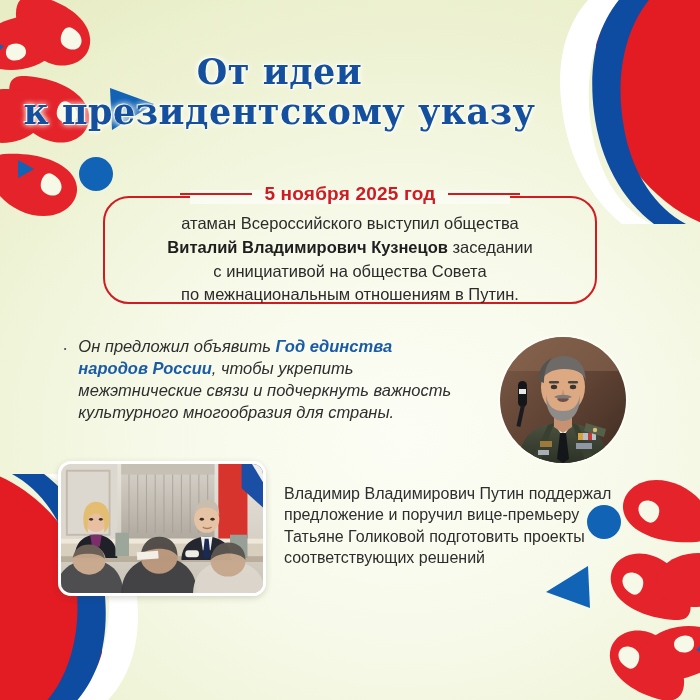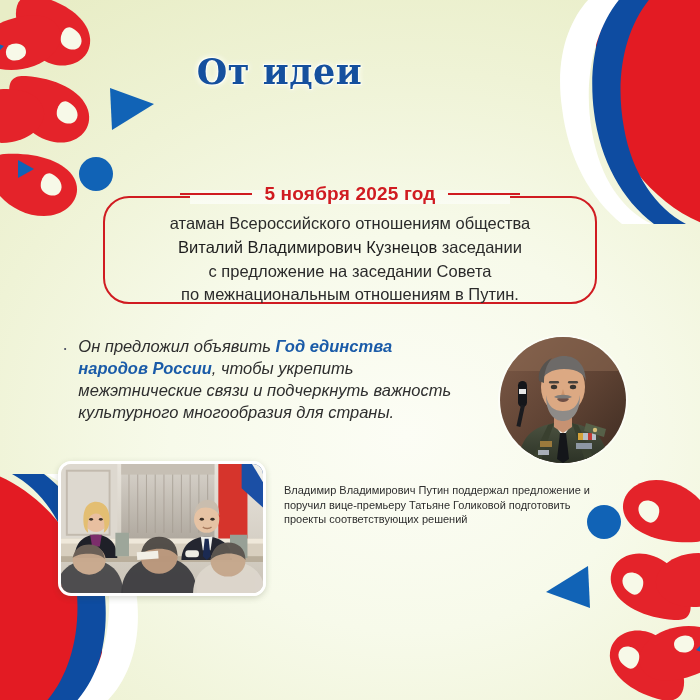--- a/index.html
+++ b/index.html
@@ -188,6 +188,7 @@
 
   <div id="title-block">
     <div class="title-line" id="title-line-1">От идеи</div>
+    <div class="title-line" id="title-line-2">к президентскому указу</div>
   </div>
 
   <div id="intro-card"></div>

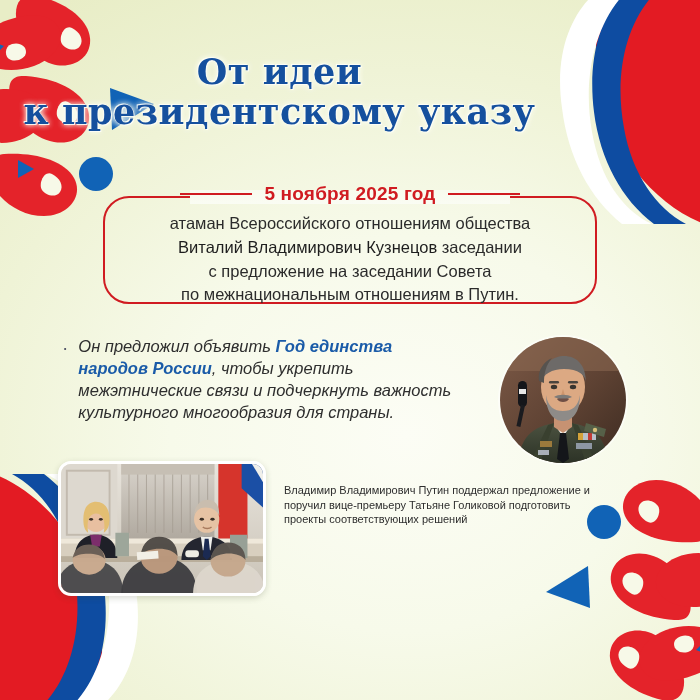--- a/index.html
+++ b/index.html
@@ -201,7 +201,7 @@
   </div>
 
   <div id="intro-text">
-    <span>атаман Всероссийского отношениям общества</span><br>
+    <span>атаман Всероссийского выступил общества</span><br>
     <b>Виталий Владимирович Кузнецов</b><span> заседании</span><br>
     <span>с предложение на заседании Совета</span><br>
     <span>по межнациональным отношениям в Путин.</span>

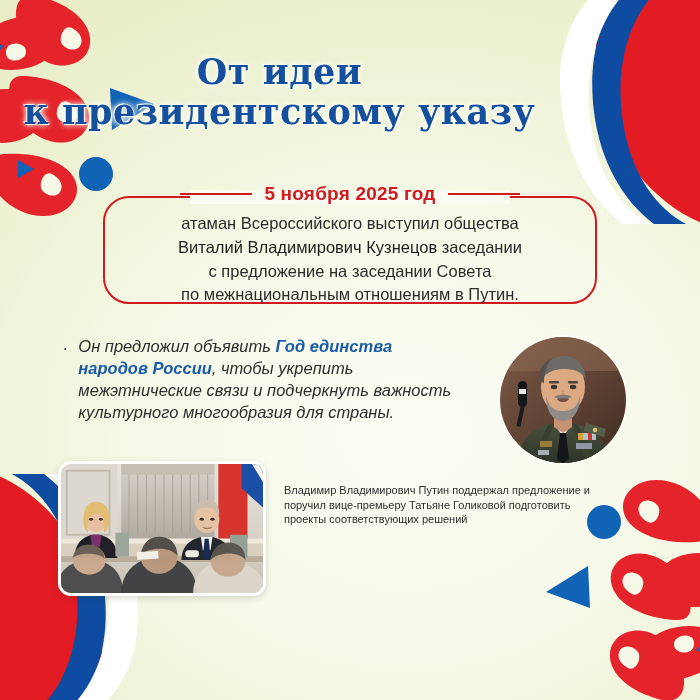--- a/index.html
+++ b/index.html
@@ -78,7 +78,7 @@
     text-align: center; z-index: 7;
     color: #2B2B2B; font-size: 16.5px; line-height: 1.44;
   }
-  #intro-text b { font-weight: normal; color: #1E1E1E; }
+  #intro-text b { font-weight: bold; color: #1E1E1E; }
 
   
   #bullet-block {

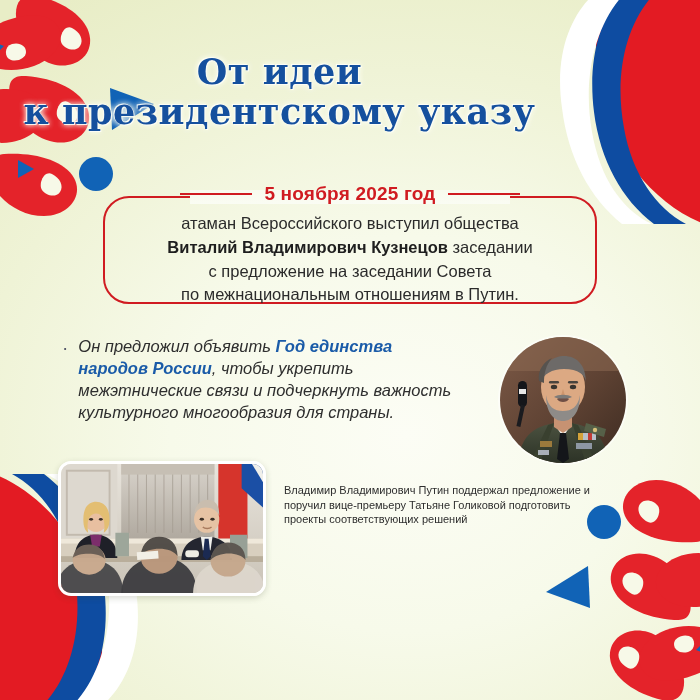--- a/index.html
+++ b/index.html
@@ -203,7 +203,7 @@
   <div id="intro-text">
     <span>атаман Всероссийского выступил общества</span><br>
     <b>Виталий Владимирович Кузнецов</b><span> заседании</span><br>
-    <span>с предложение на заседании Совета</span><br>
+    <span>с инициативой на общества Совета</span><br>
     <span>по межнациональным отношениям в Путин.</span>
   </div>
 

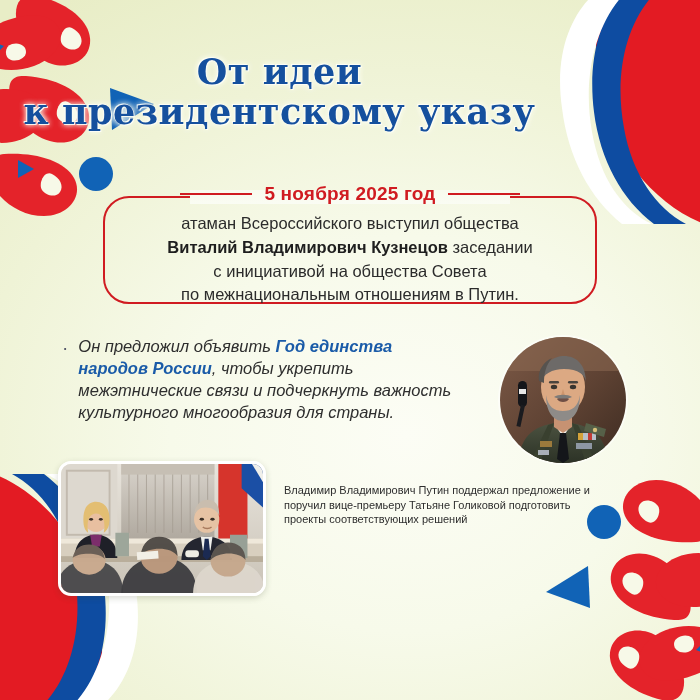--- a/index.html
+++ b/index.html
@@ -114,7 +114,7 @@
   #bottom-text {
     position: absolute; left: 284px; top: 483px; width: 330px;
     z-index: 5;
-    color: #2E2E2E; font-size: 11px; line-height: 1.34;
+    color: #2E2E2E; font-size: 16px; line-height: 1.34;
   }
 
   

